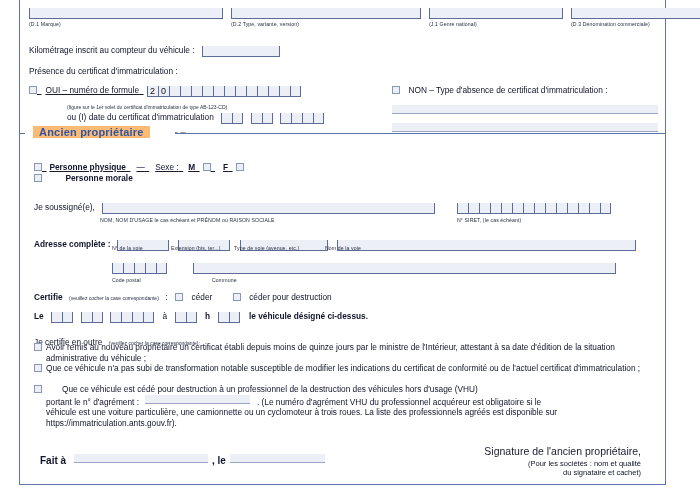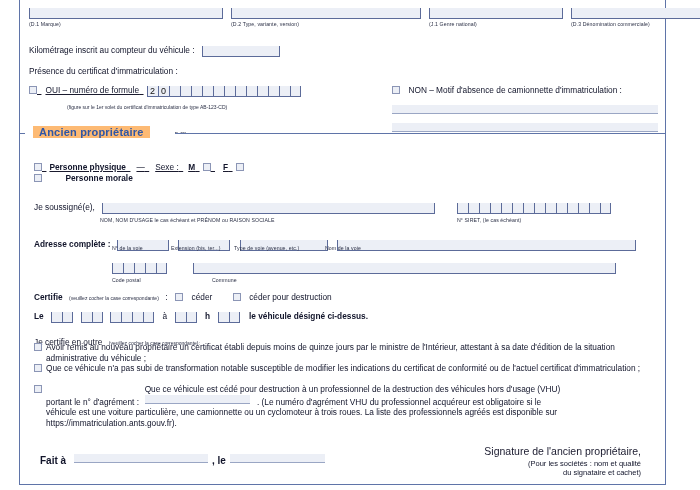--- a/index.html
+++ b/index.html
@@ -155,7 +155,7 @@
 
     <div class="row" style="left:372px;top:122px;width:266px;">
       <span class="cb"></span>
-      <span class="txt" style="margin-left:4px;">NON – Motif d'absence de camionnette d'immatriculation :</span>
+      <span class="txt" style="margin-left:4px;">NON – Type d'absence de certificat d'immatriculation :</span>
       <span class="uline" style="margin-top:8px;width:266px;"></span>
       <span class="uline" style="margin-top:9px;width:266px;"></span>
     </div>

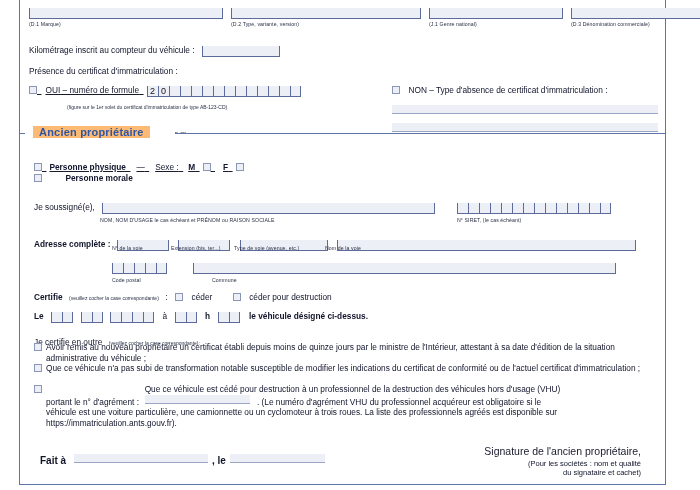--- a/index.html
+++ b/index.html
@@ -149,6 +149,23 @@
       <span class="tiny">(figure sur le 1er volet du certificat d'immatriculation de type AB-123-CD)</span>
     </div>
 
+    <div class="row" style="left:47px;top:149px;">
+      <span class="txt">ou (I) date du certificat d'immatriculation</span>
+      <span class="grp boxes" id="dc-d" style="margin-left:3px;">
+          <span class="b"></span>
+          <span class="b"></span>
+        </span>
+      <span class="grp boxes" id="dc-m">
+          <span class="b"></span>
+          <span class="b"></span>
+        </span>
+      <span class="grp boxes" id="dc-y">
+          <span class="b"></span>
+          <span class="b"></span>
+          <span class="b"></span>
+          <span class="b"></span>
+        </span>
+    </div>
     <div class="row" style="left:47px;top:165px;">
       <span class="tiny">(si ancien format d'immatriculation de type 123 AB 45)</span>
     </div>

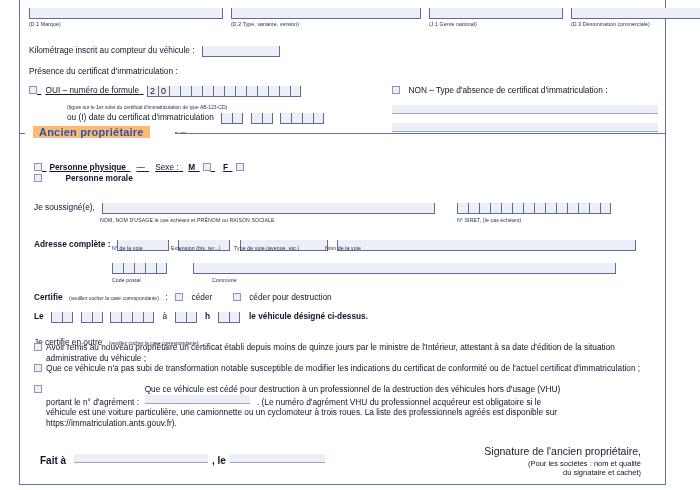--- a/index.html
+++ b/index.html
@@ -311,7 +311,7 @@
 
   <div class="row" style="left:34px;top:384px;width:620px;">
     <span class="cb" style="position:absolute;left:0;top:1px;"></span>
-    <div class="txt" style="margin-left:17px;line-height:10.5px;text-align:center;">Que ce véhicule est cédé pour destruction à un professionnel de la destruction des véhicules hors d'usage (VHU)</div>
+    <div class="txt" style="margin-left:28px;line-height:10.5px;">Que ce véhicule est cédé pour destruction à un professionnel de la destruction des véhicules hors d'usage (VHU)</div>
     <div style="margin-left:12px;line-height:10.5px;">
       <span class="txt">portant le n° d'agrément :</span>
       <span class="uline" style="display:inline-block;width:105px;margin:0 2px;vertical-align:1px;"></span>

